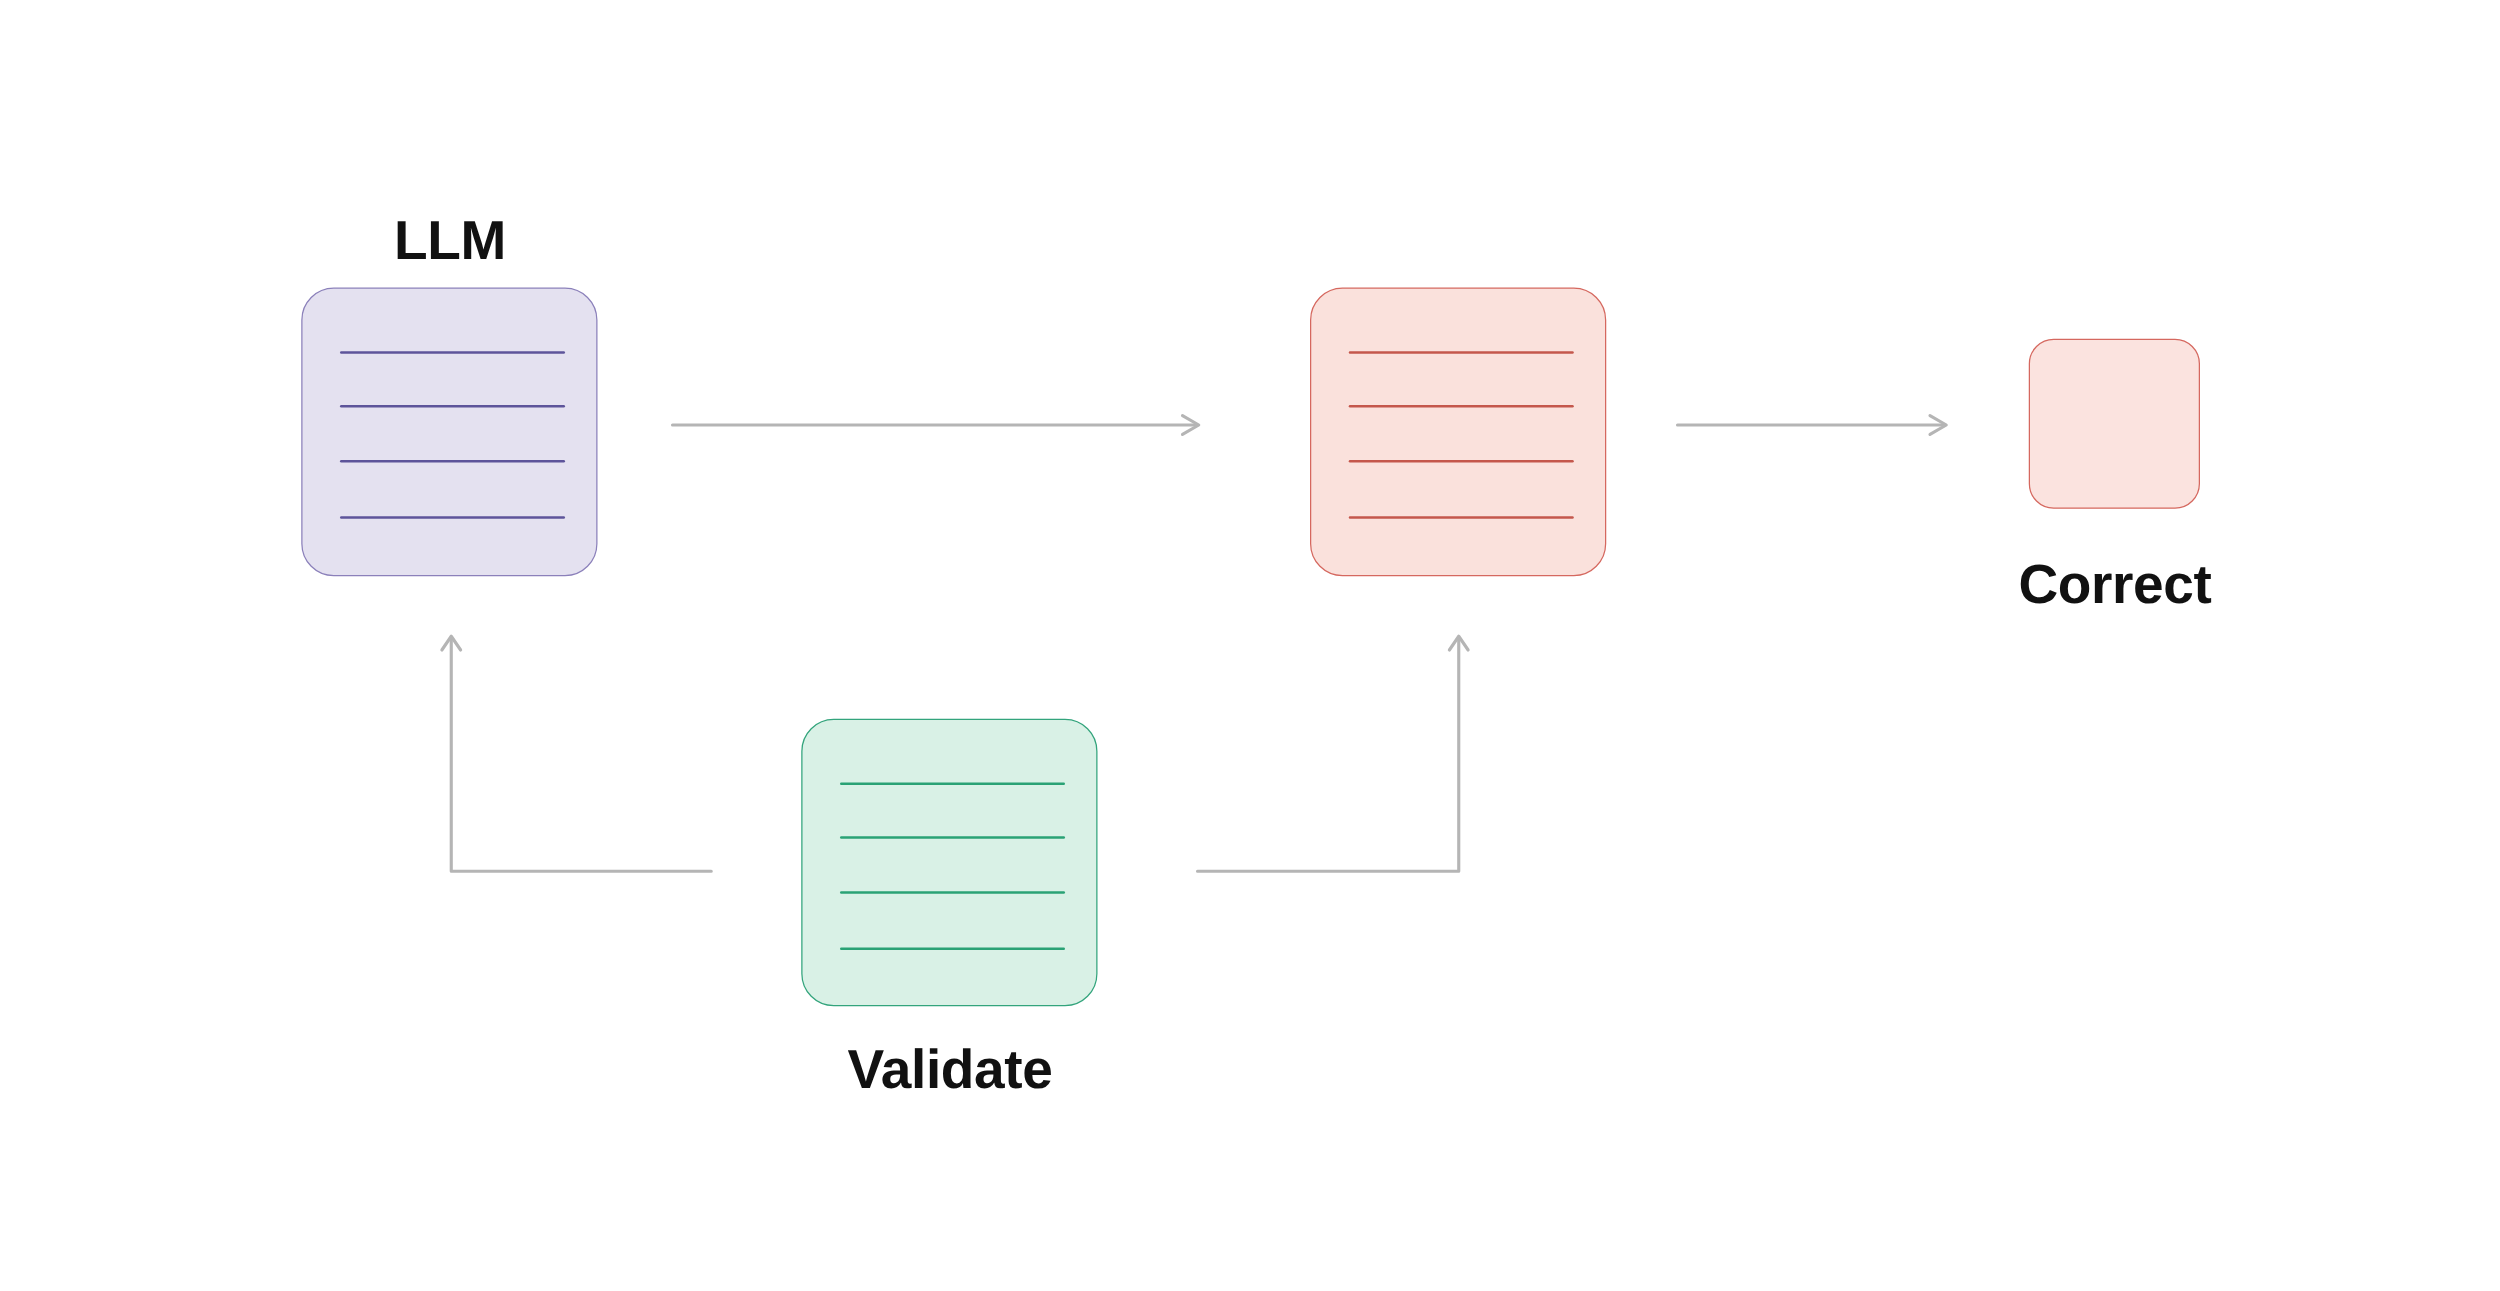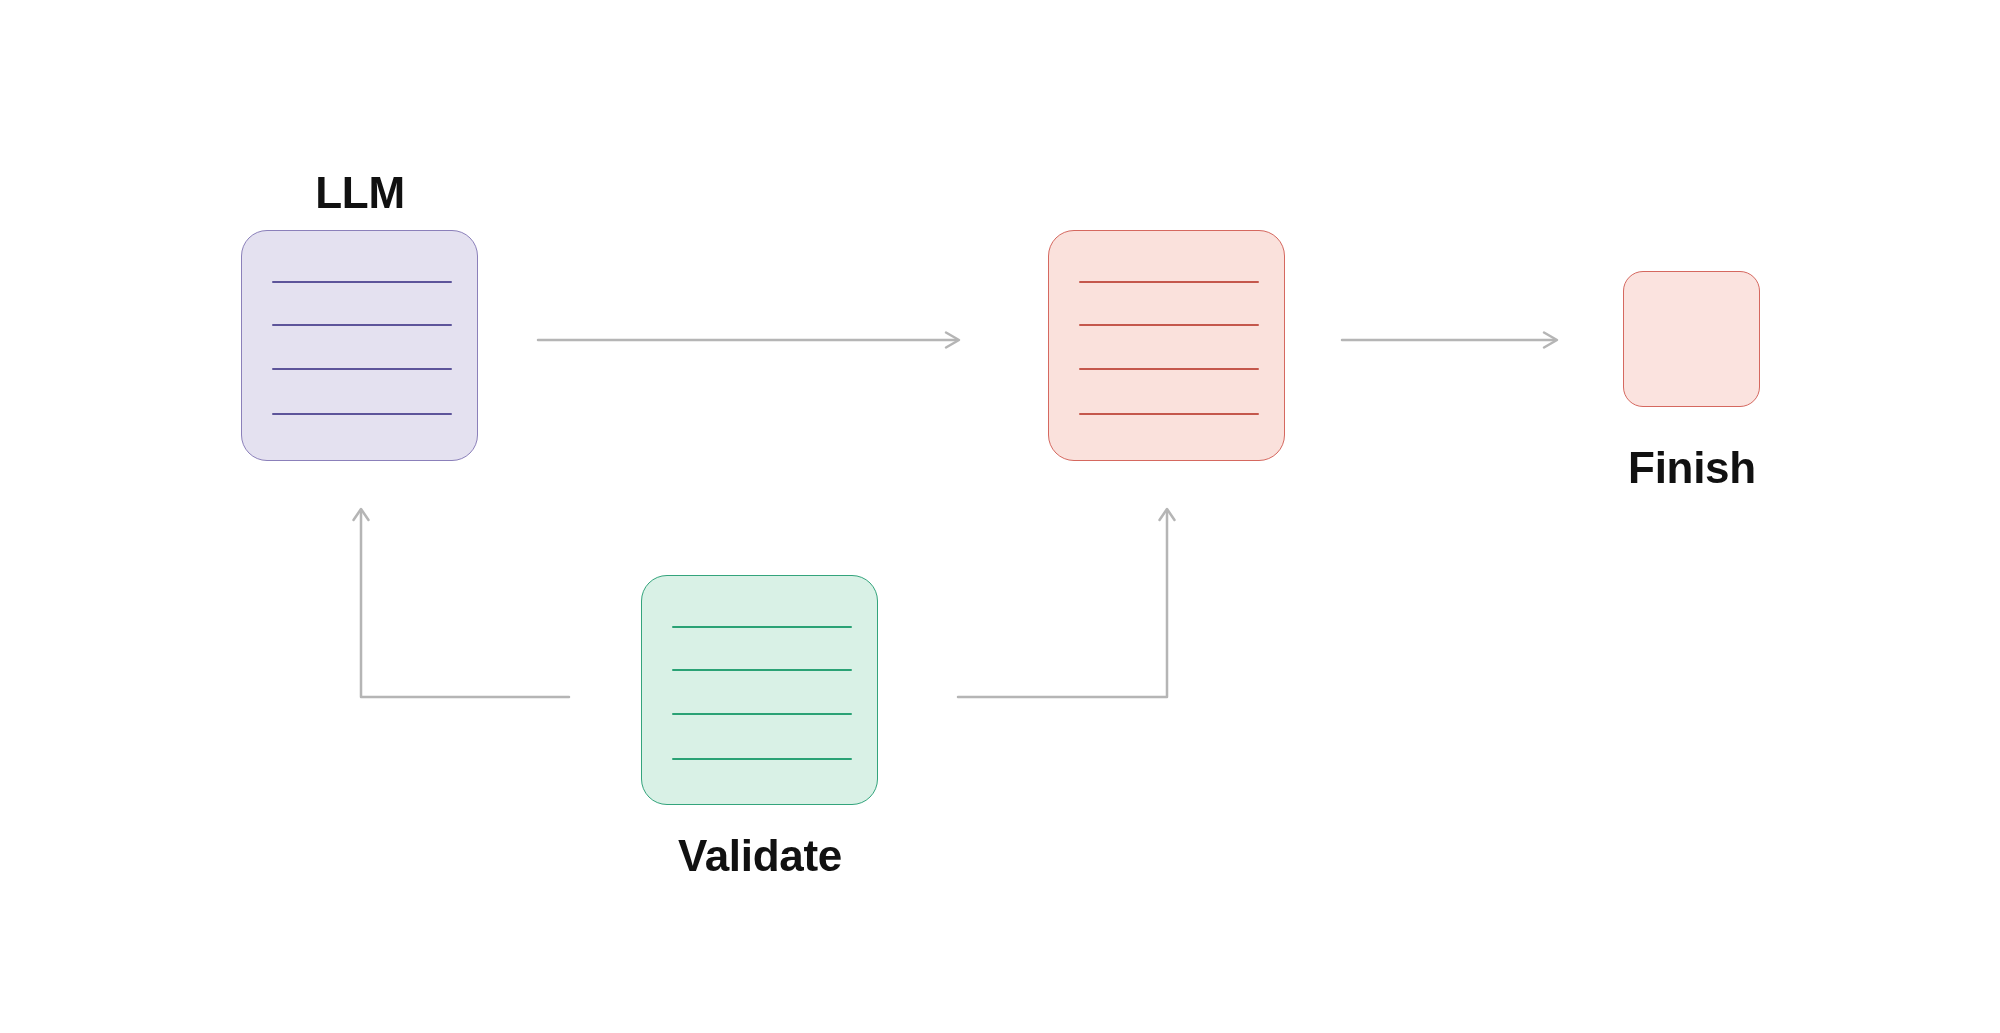--- a/index.html
+++ b/index.html
@@ -109,7 +109,7 @@
   <div class="node-label" style="left:610px; top:831px;">Validate</div>
 
   <div class="card finish" style="left:1623px; top:271px; width:137px; height:136px;"></div>
-  <div class="node-label" style="left:1542px; top:443px;">Finish</div>
+  <div class="node-label" style="left:1542px; top:443px;">Correct</div>
 
 </div>
 

